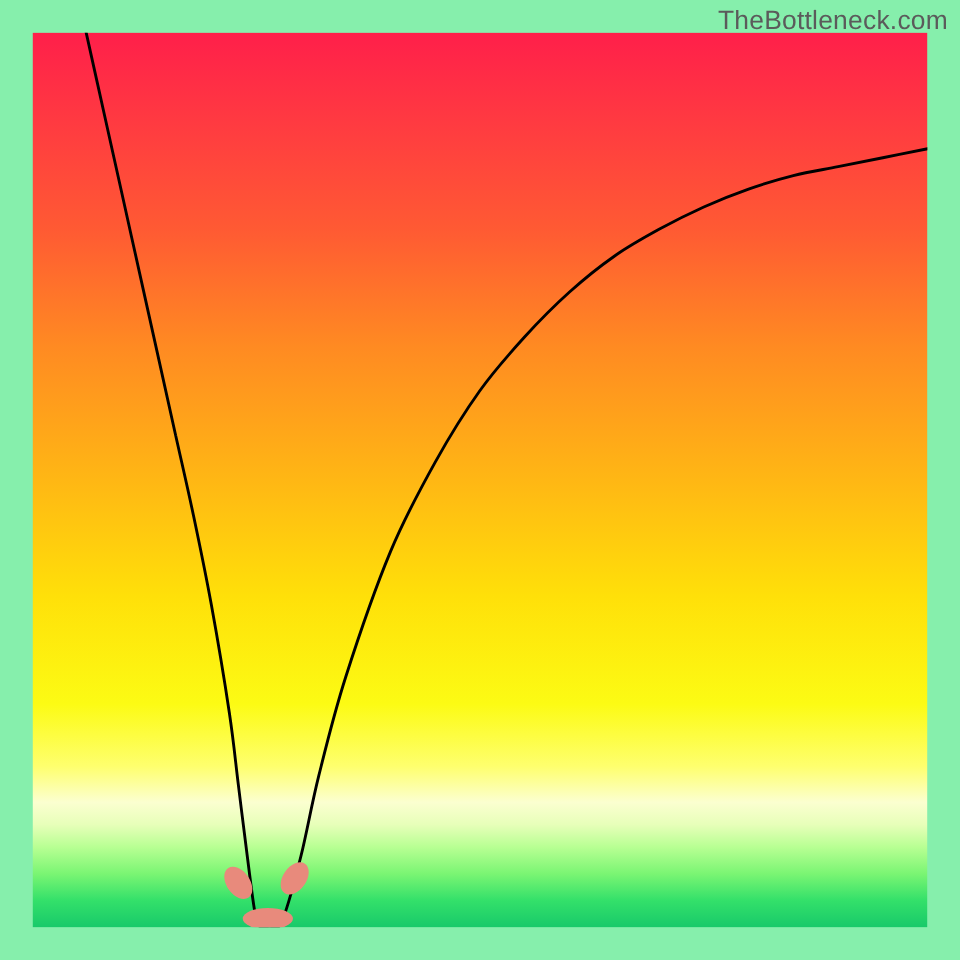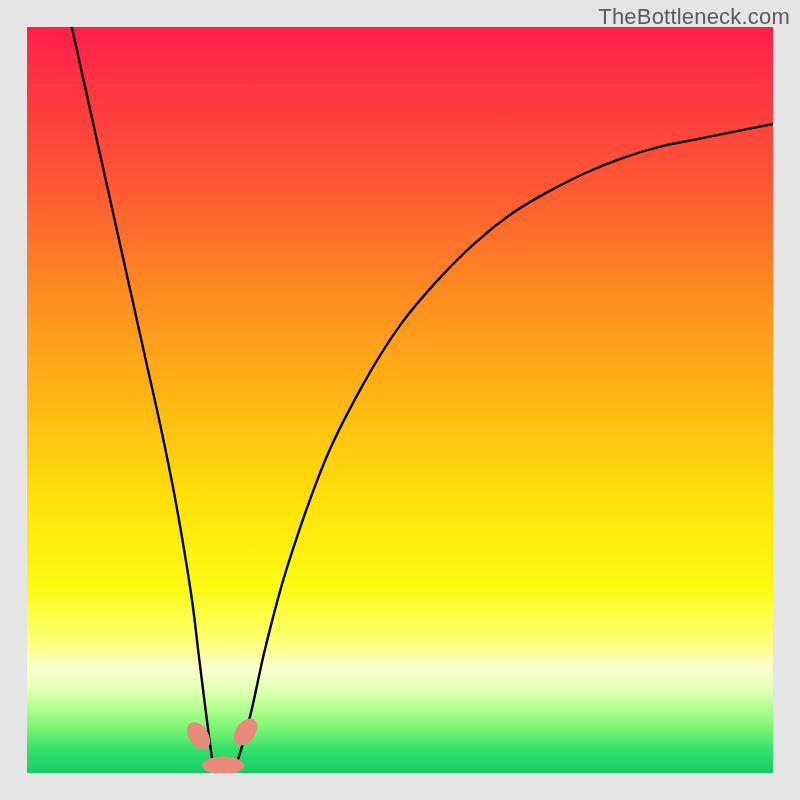--- a/index.html
+++ b/index.html
@@ -14,7 +14,7 @@
   .frame {
     position: absolute;
     inset: 0;
-    background: #e5e5e5;
+    background: #86efac;
   }
   .plot {
     position: absolute;

